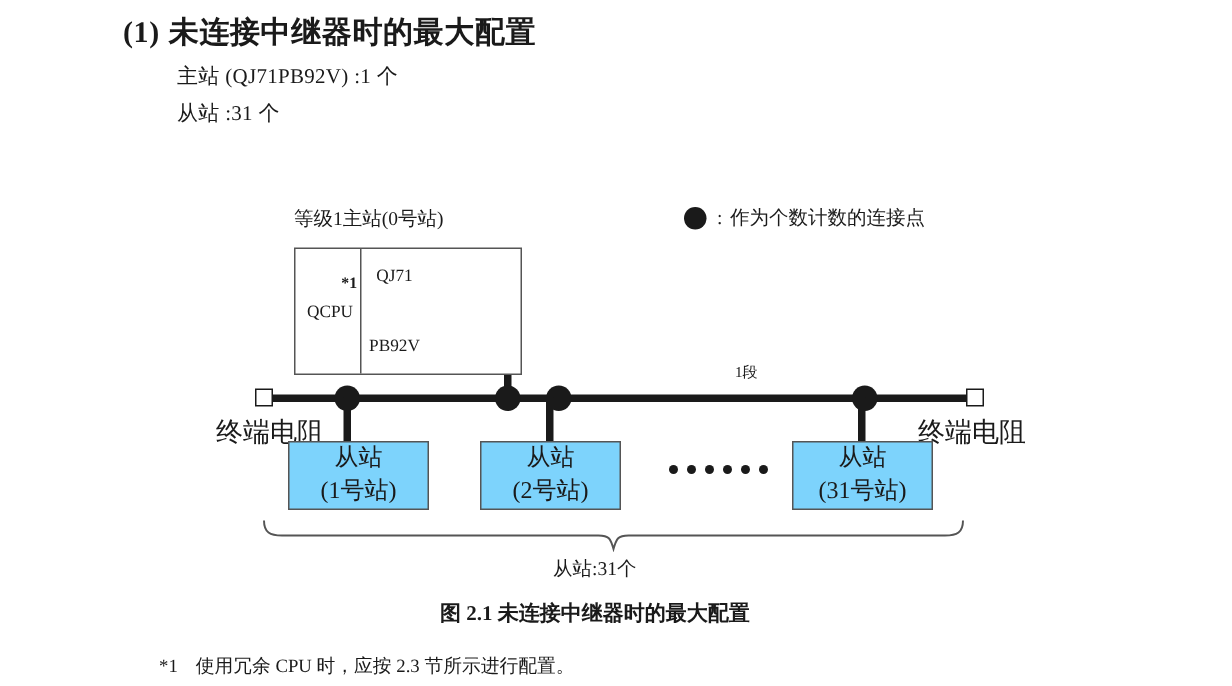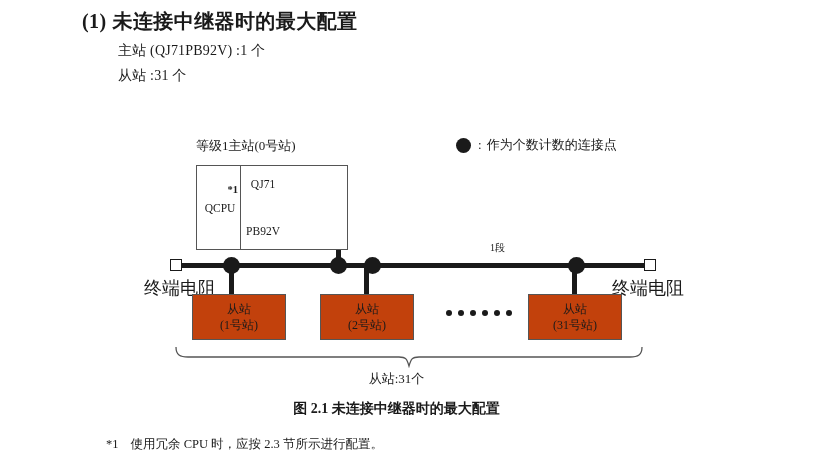--- a/index.html
+++ b/index.html
@@ -114,10 +114,10 @@
     top:294px;width:94px;height:46px;
     border:1.3px solid #555;
     box-sizing:border-box;
-    background:#c2410c;
+    background:#7dd3fc;
     display:flex;flex-direction:column;
     align-items:center;justify-content:center;
-    font-size:12px;line-height:1.35;
+    font-size:16px;line-height:1.35;
   }
   #slave1{left:192px;}
   #slave2{left:320px;}

